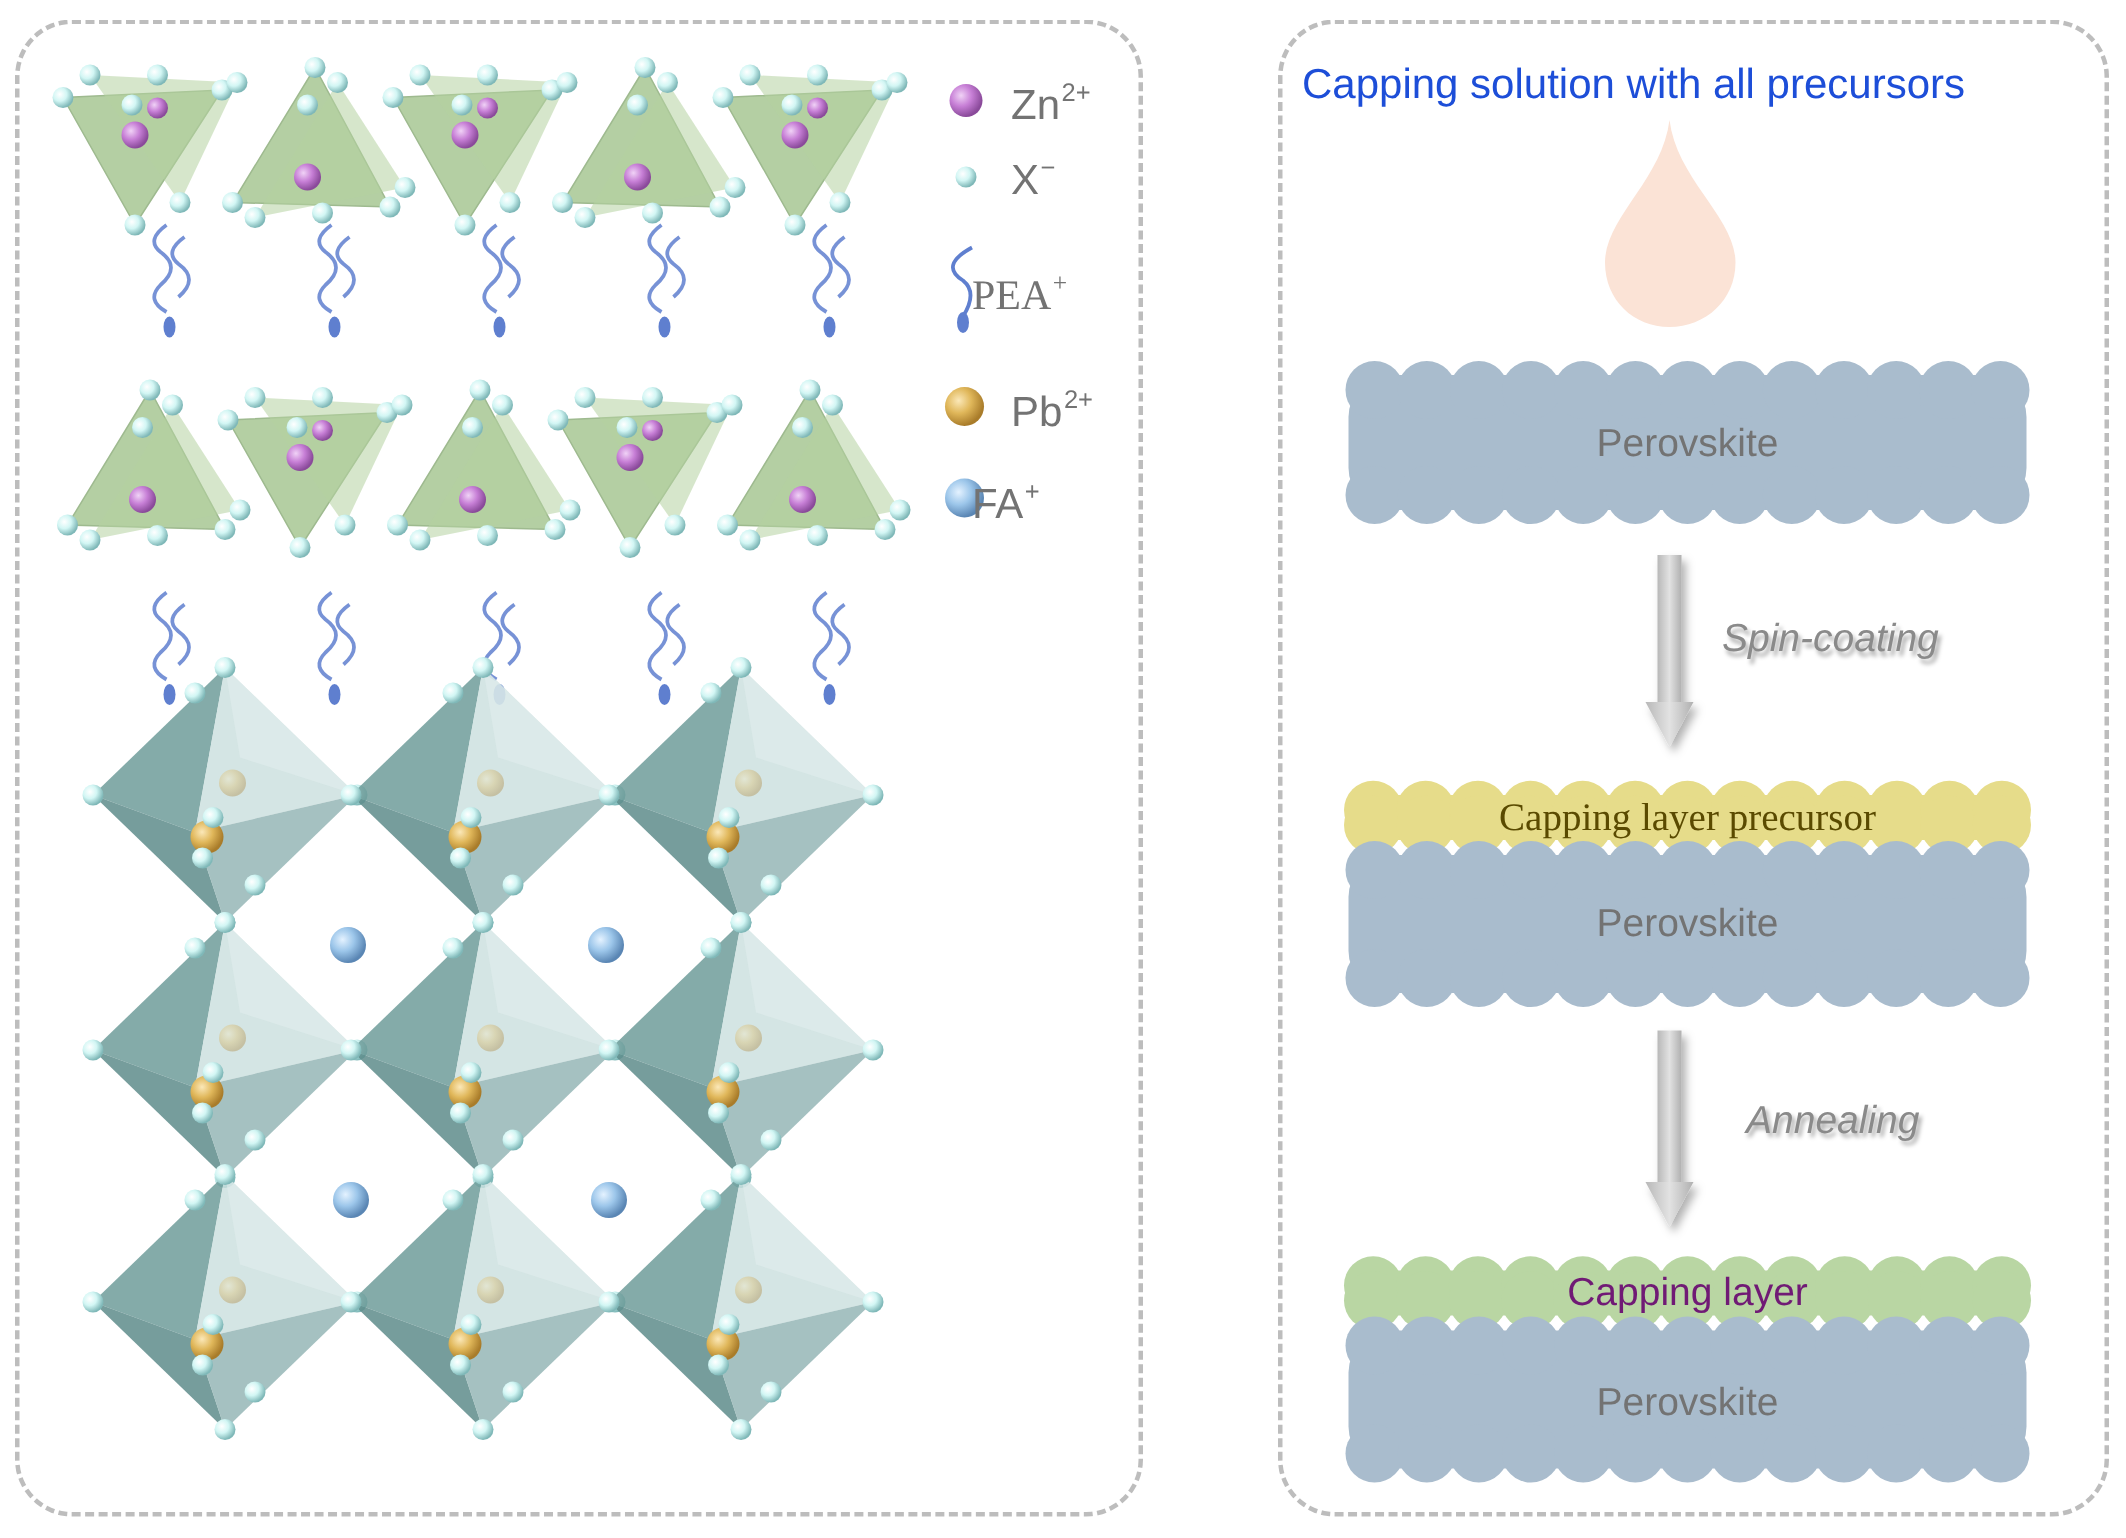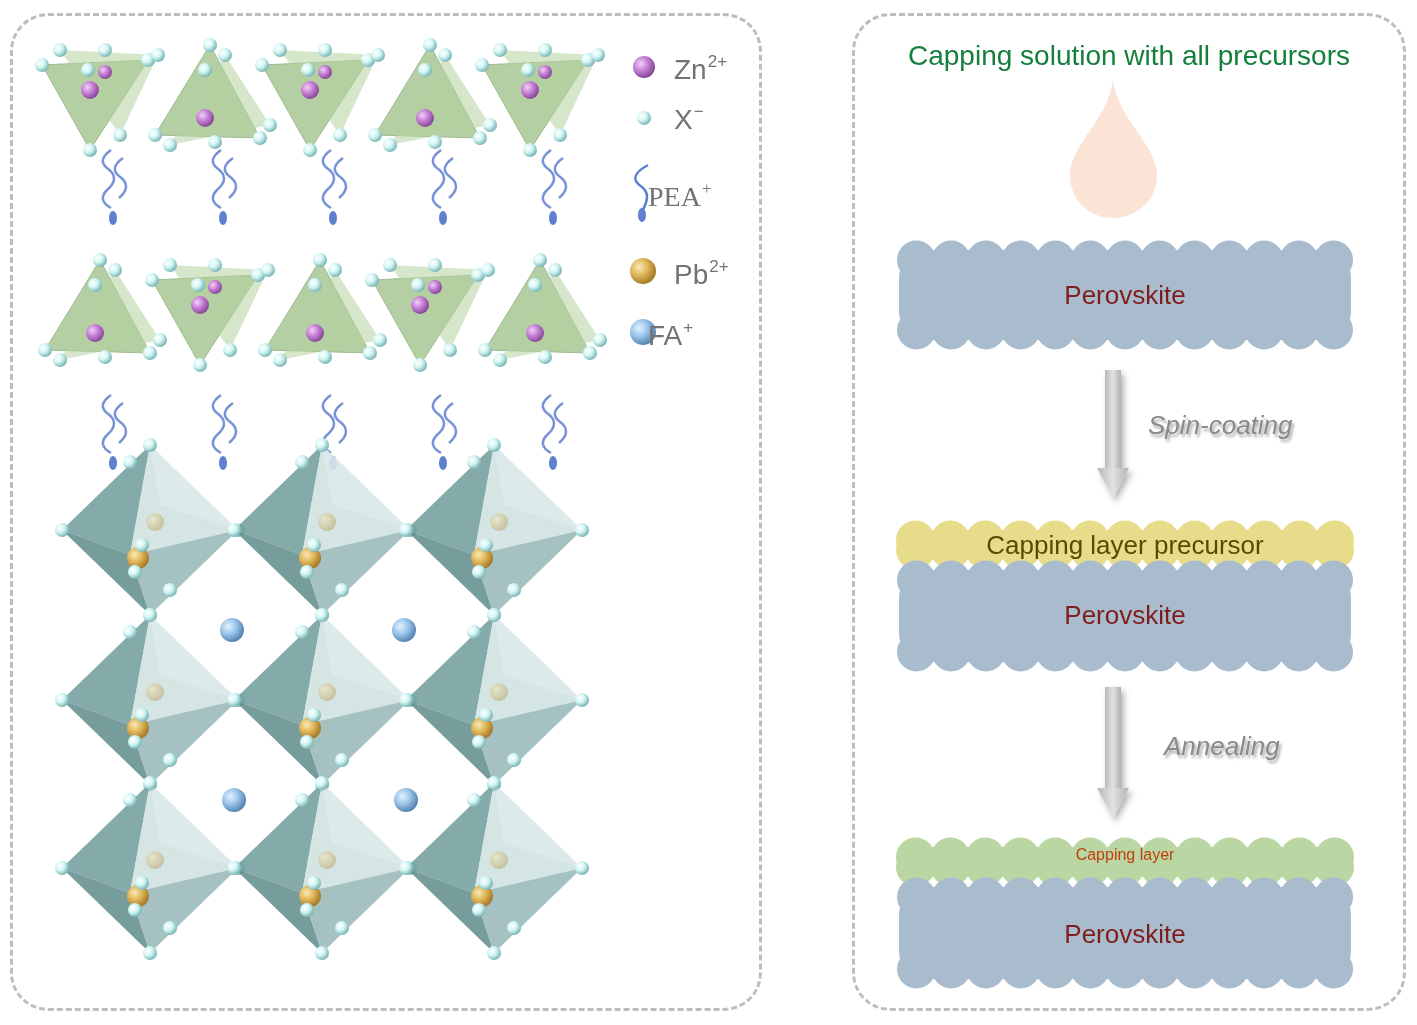--- a/index.html
+++ b/index.html
@@ -11,7 +11,7 @@
   .legend-label { position:absolute; font-size:28px; color:#737373; }
   .legend-label sup { font-size:17px; vertical-align:12px; margin-left:1px; }
   .rtext { position:absolute; text-align:center; white-space:nowrap; }
-  #solution-title { left:852px; width:554px; top:40px; font-size:28px; color:#15803d; }
+  #solution-title { left:812px; width:554px; top:40px; font-size:28px; color:#1d4ed8; }
   .perov-label { font-size:26px; color:#7f1d1d; }
   .step-label { font-size:26px; font-style:italic; color:#8a8a8a; text-shadow:2px 3px 3px rgba(0,0,0,0.35); text-align:left !important; }
   #precursor-label { font-size:26px; color:#5a4a00; }

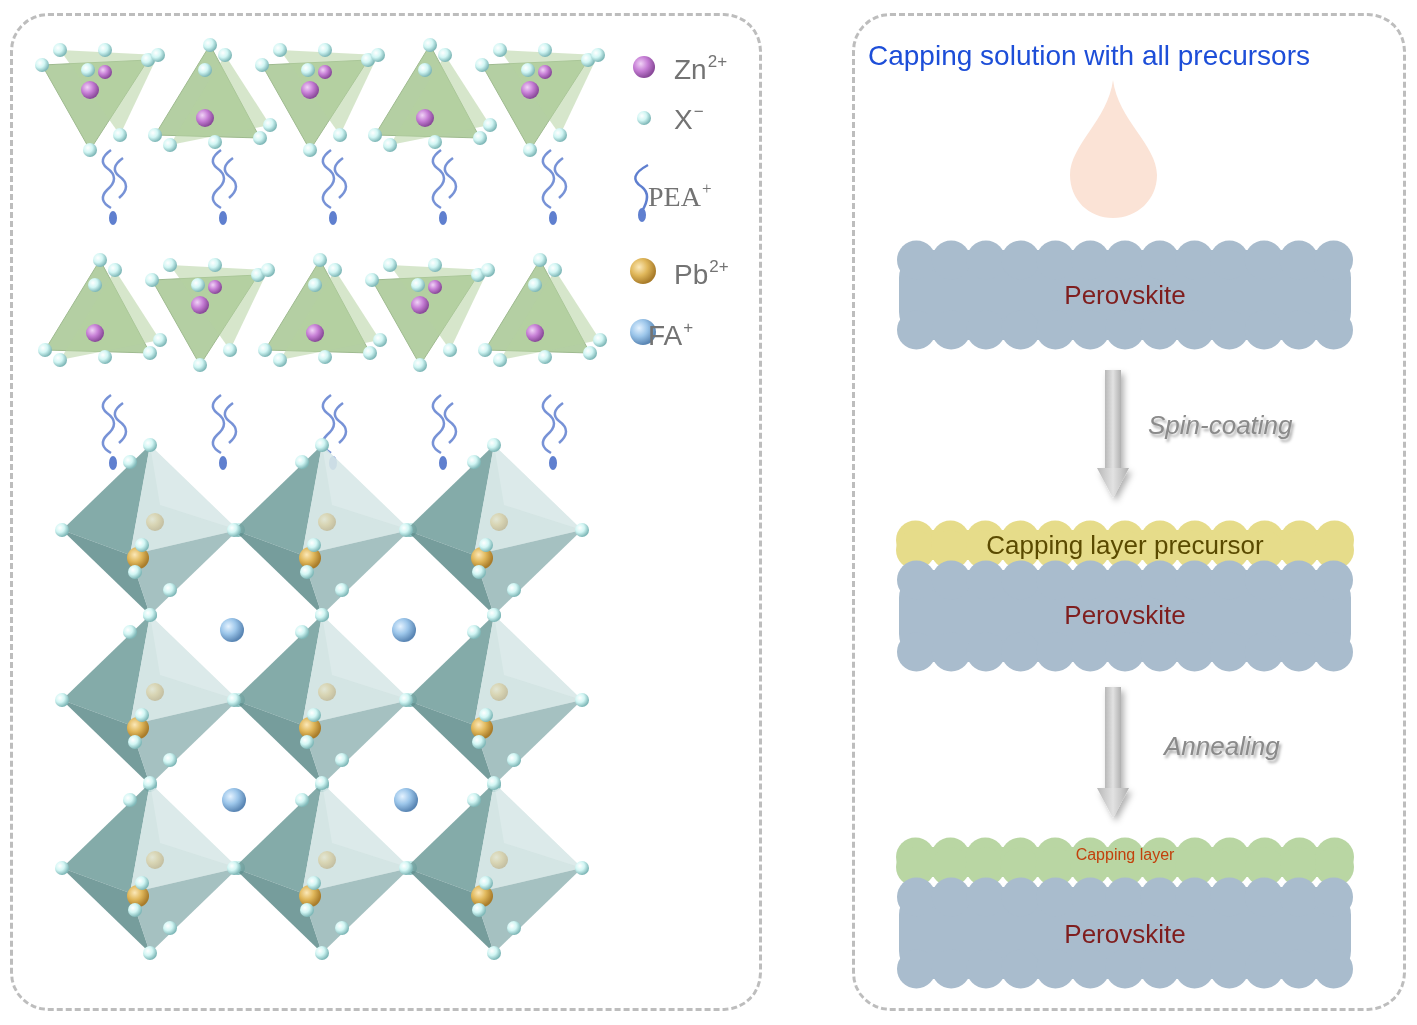--- a/index.html
+++ b/index.html
@@ -12,7 +12,7 @@
   .legend-label sup { font-size:17px; vertical-align:12px; margin-left:1px; }
   .rtext { position:absolute; text-align:center; white-space:nowrap; }
   #solution-title { left:812px; width:554px; top:40px; font-size:28px; color:#1d4ed8; }
-  .perov-label { font-size:26px; color:#7f1d1d; }
+  .perov-label { font-size:26px; color:#737373; }
   .step-label { font-size:26px; font-style:italic; color:#8a8a8a; text-shadow:2px 3px 3px rgba(0,0,0,0.35); text-align:left !important; }
   #precursor-label { font-size:26px; color:#5a4a00; }
   #capping-label { font-size:16px; color:#c2410c;text-align:center; }

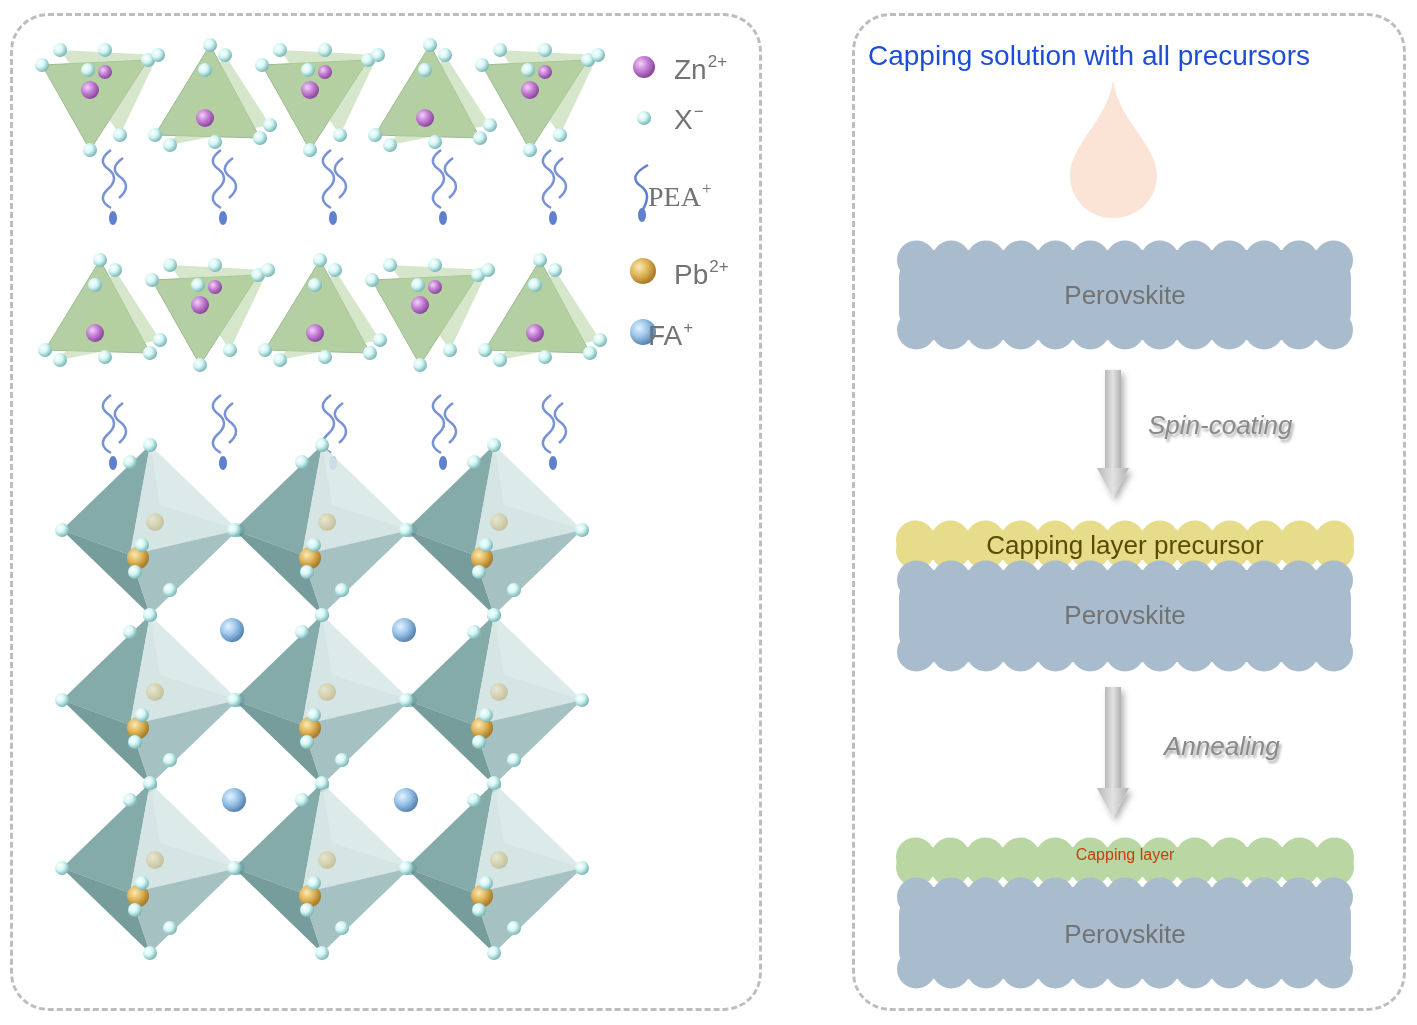--- a/index.html
+++ b/index.html
@@ -554,7 +554,7 @@
 
 <div class="rtext perov-label" style="left:900px;width:450px;top:280px;">Perovskite</div>
 <div class="rtext step-label" style="left:1148px;top:410px;">Spin-coating</div>
-<div class="rtext" id="precursor-label" style="left:900px;width:450px;top:530px;">Capping layer precursor</div>
+<div class="rtext" id="precursor-label" style="left:900px;width:450px;top:530px;font-family:Liberation Serif, serif;">Capping layer precursor</div>
 <div class="rtext perov-label" style="left:900px;width:450px;top:600px;">Perovskite</div>
 <div class="rtext step-label" style="left:1148px;top:731px;margin-left:16px;">Annealing</div>
 <div class="rtext" id="capping-label" style="left:900px;width:450px;top:846px;">Capping layer</div>

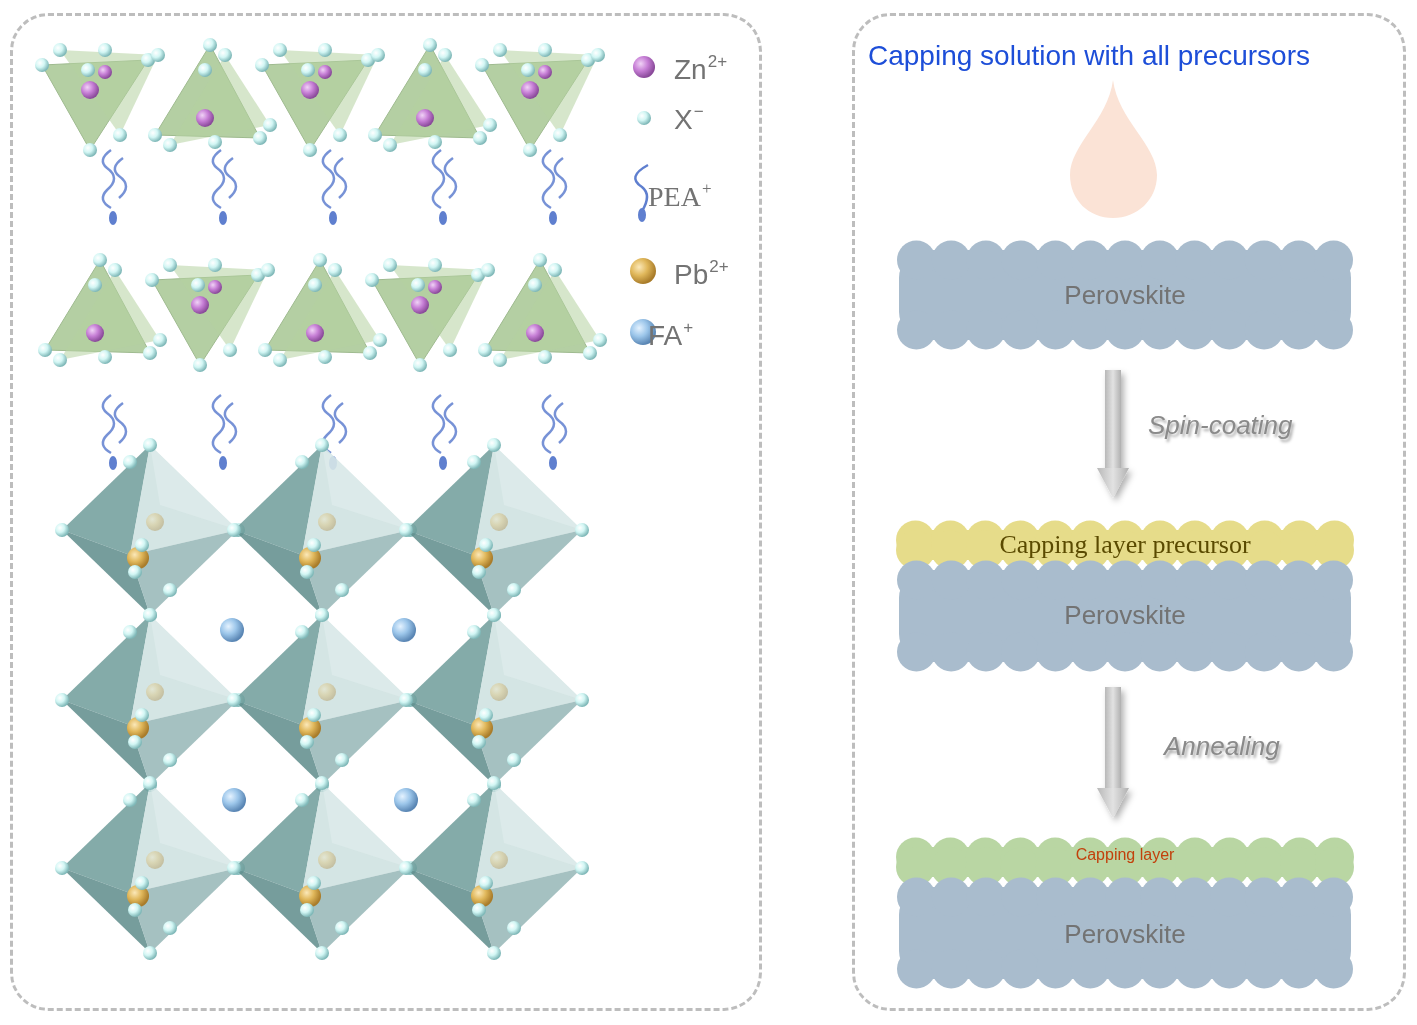--- a/index.html
+++ b/index.html
@@ -15,7 +15,7 @@
   .perov-label { font-size:26px; color:#737373; }
   .step-label { font-size:26px; font-style:italic; color:#8a8a8a; text-shadow:2px 3px 3px rgba(0,0,0,0.35); text-align:left !important; }
   #precursor-label { font-size:26px; color:#5a4a00; }
-  #capping-label { font-size:16px; color:#c2410c;text-align:center; }
+  #capping-label { font-size:26px; color:#701a75;text-align:center; }
 </style>
 </head>
 <body>

